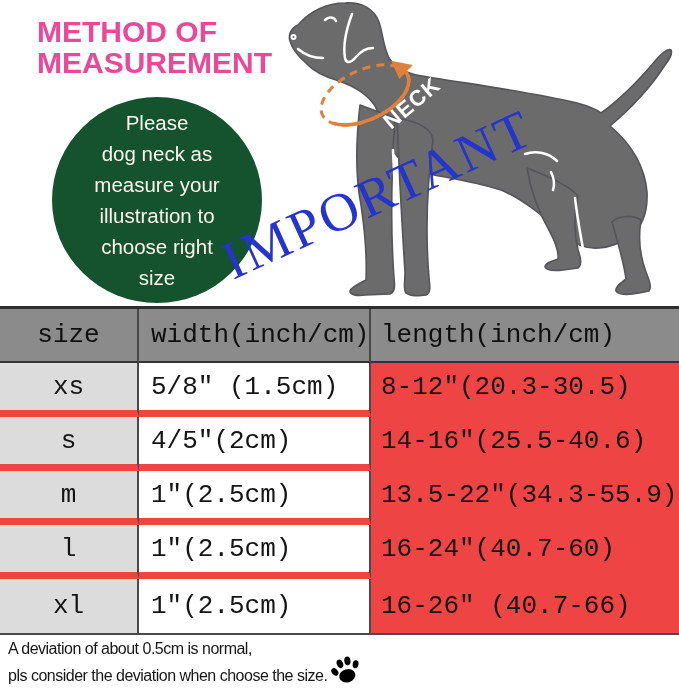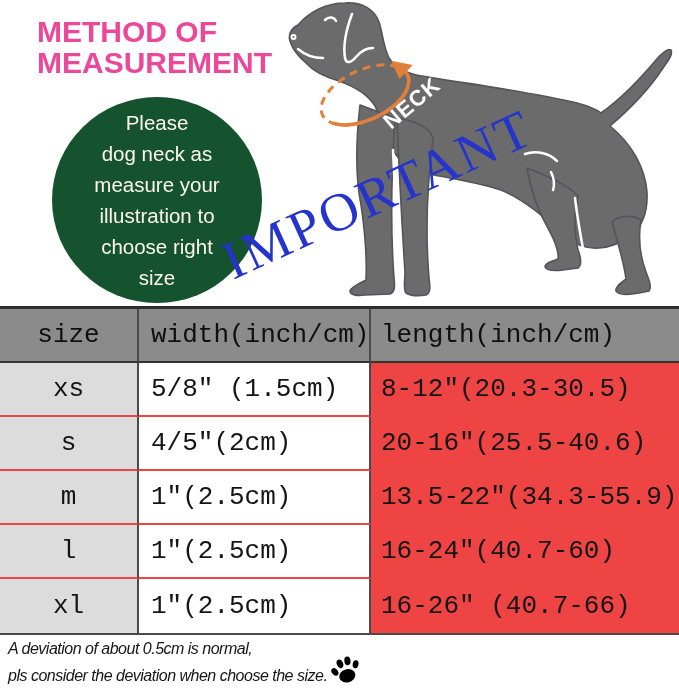--- a/index.html
+++ b/index.html
@@ -43,7 +43,7 @@
   .tr{display:grid;grid-template-columns:139px 232px 308px;height:54px;}
   .td{
     box-sizing:border-box;display:flex;align-items:center;
-    border-bottom:2px solid #ef4444;font-size:26px;
+    border-bottom:7px solid #ef4444;font-size:26px;
     white-space:nowrap;overflow:hidden;
   }
   .tr:last-child .td{border-bottom:none;}

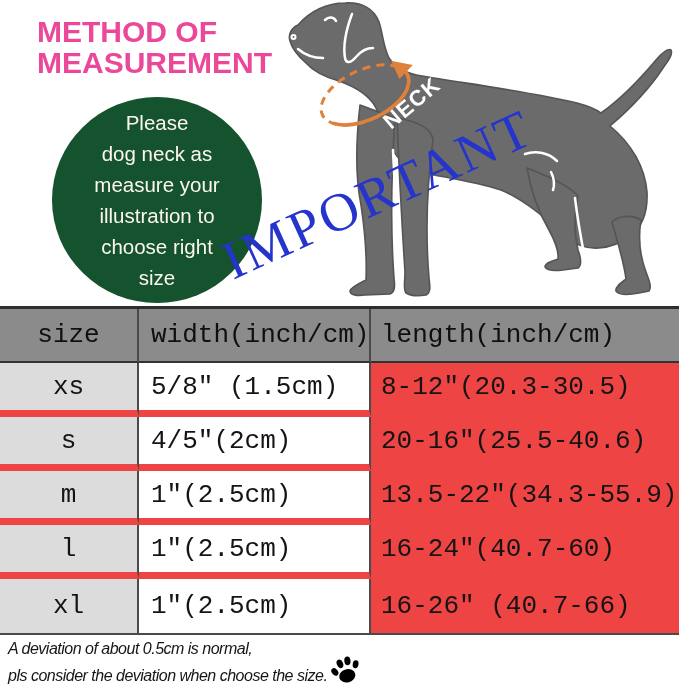--- a/index.html
+++ b/index.html
@@ -190,7 +190,7 @@
     <div class="tr">
       <div class="td c1">s</div>
       <div class="td c2">4/5″(2cm)</div>
-      <div class="td c3">20-16″(25.5-40.6)</div>
+      <div class="td c3">14-16″(25.5-40.6)</div>
     </div>
     <div class="tr">
       <div class="td c1">m</div>

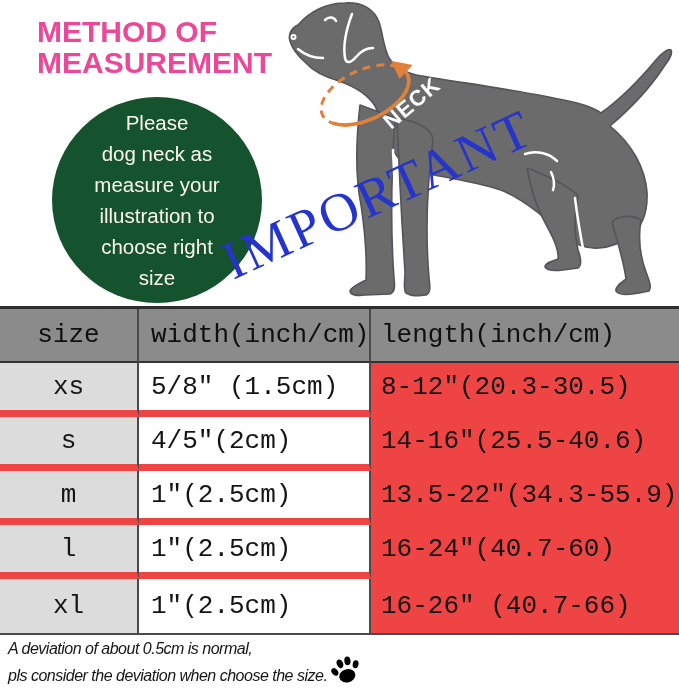--- a/index.html
+++ b/index.html
@@ -56,7 +56,7 @@
   #footnote{
     position:absolute;left:0;top:630px;width:603px;height:62px;z-index:2;
     padding:5px 14px 0 8px;box-sizing:border-box;
-    font-style:italic;font-size:16px;letter-spacing:-0.5px;line-height:27px;
+    font-size:16px;letter-spacing:-0.5px;line-height:27px;
     color:#161616;
   }
   .paw{display:inline-block;vertical-align:middle;margin-left:3px;transform:translateY(-6px);}

